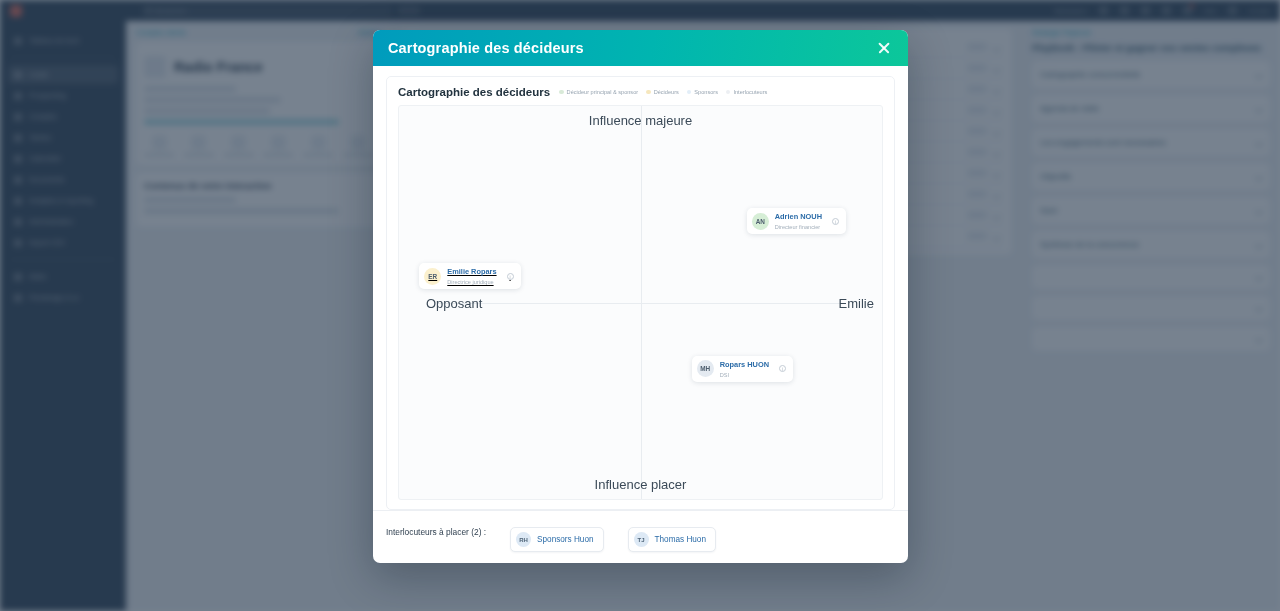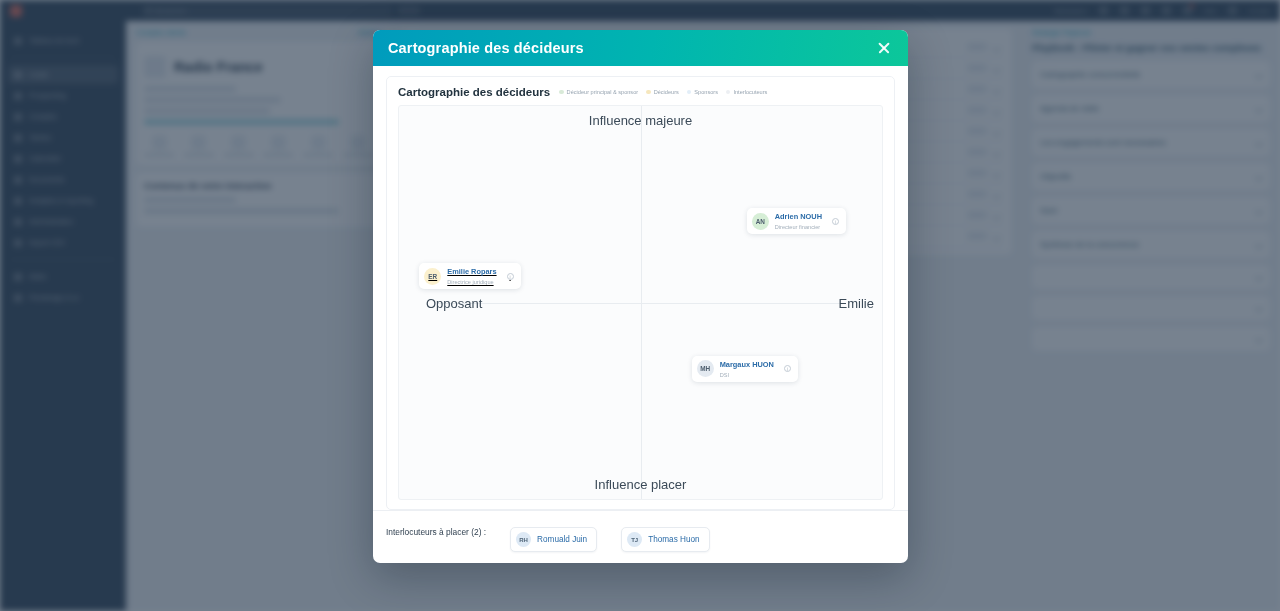--- a/index.html
+++ b/index.html
@@ -551,7 +551,7 @@
         <div class="node" id="node2" style="left: 60.6%; top: 63.5%;">
           <span class="node-avatar" id="av2" style="background: rgb(228, 234, 241);">MH</span>
           <span class="node-texts">
-            <span class="node-name">Margaux HUON</span>
+            <span class="node-name">Ropars HUON</span>
             <span class="node-role">DSI</span>
           </span>
           <span class="node-info">i</span>

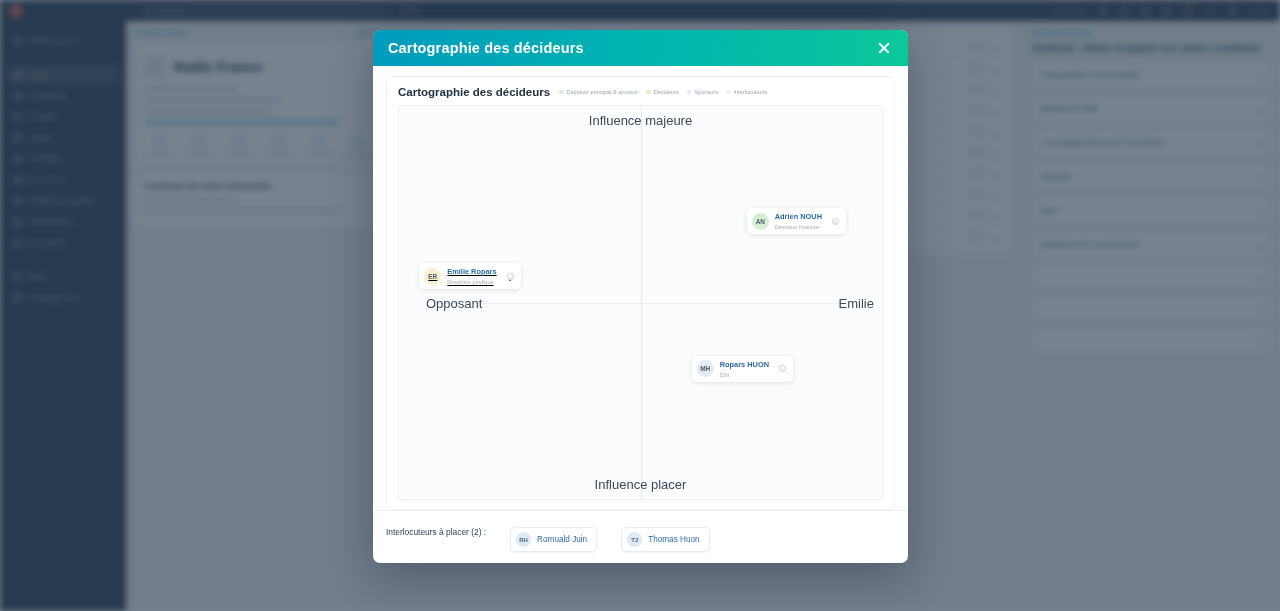--- a/index.html
+++ b/index.html
@@ -565,7 +565,7 @@
     <div class="footer-label">Interlocuteurs à placer (2) :</div>
     <div class="chip">
       <span class="chip-avatar">RH</span>
-      <span class="chip-name">Romuald Juin</span>
+      <span class="chip-name">Sponsors Huon</span>
     </div>
     <div class="chip">
       <span class="chip-avatar">TJ</span>

